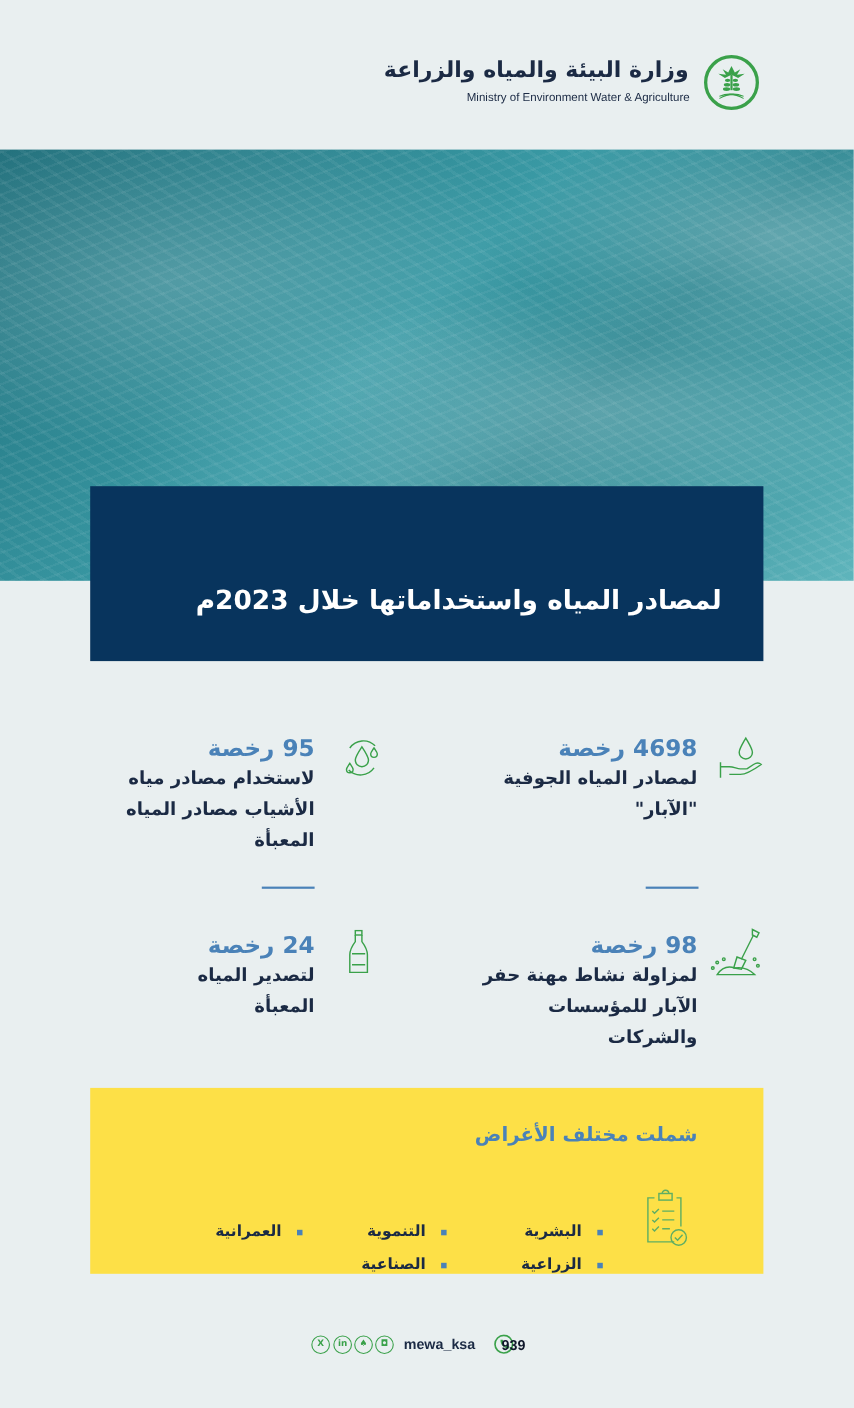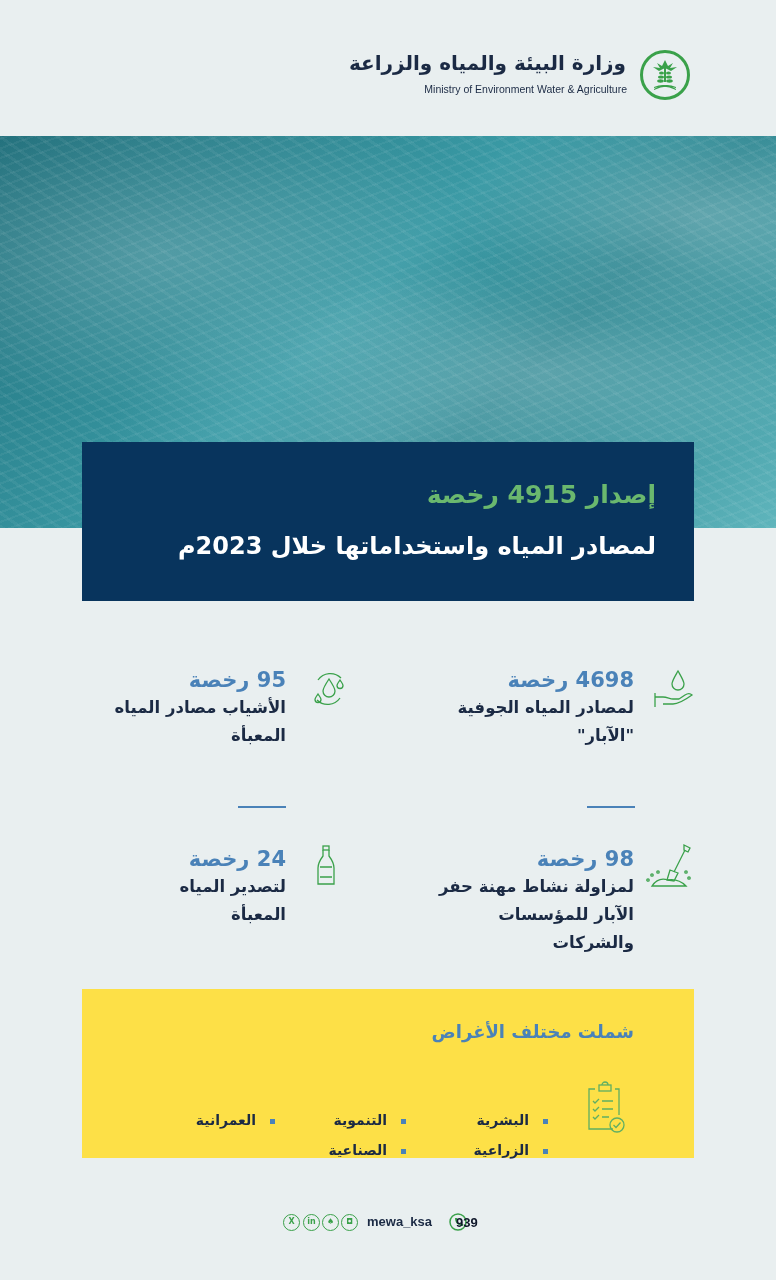--- a/index.html
+++ b/index.html
@@ -63,7 +63,6 @@
 <div class="hero"></div>
 
 <div class="title-box">
-  <div class="title-1">إصدار 4915 رخصة</div>
   <div class="title-2">لمصادر المياه واستخداماتها خلال 2023م</div>
 </div>
 

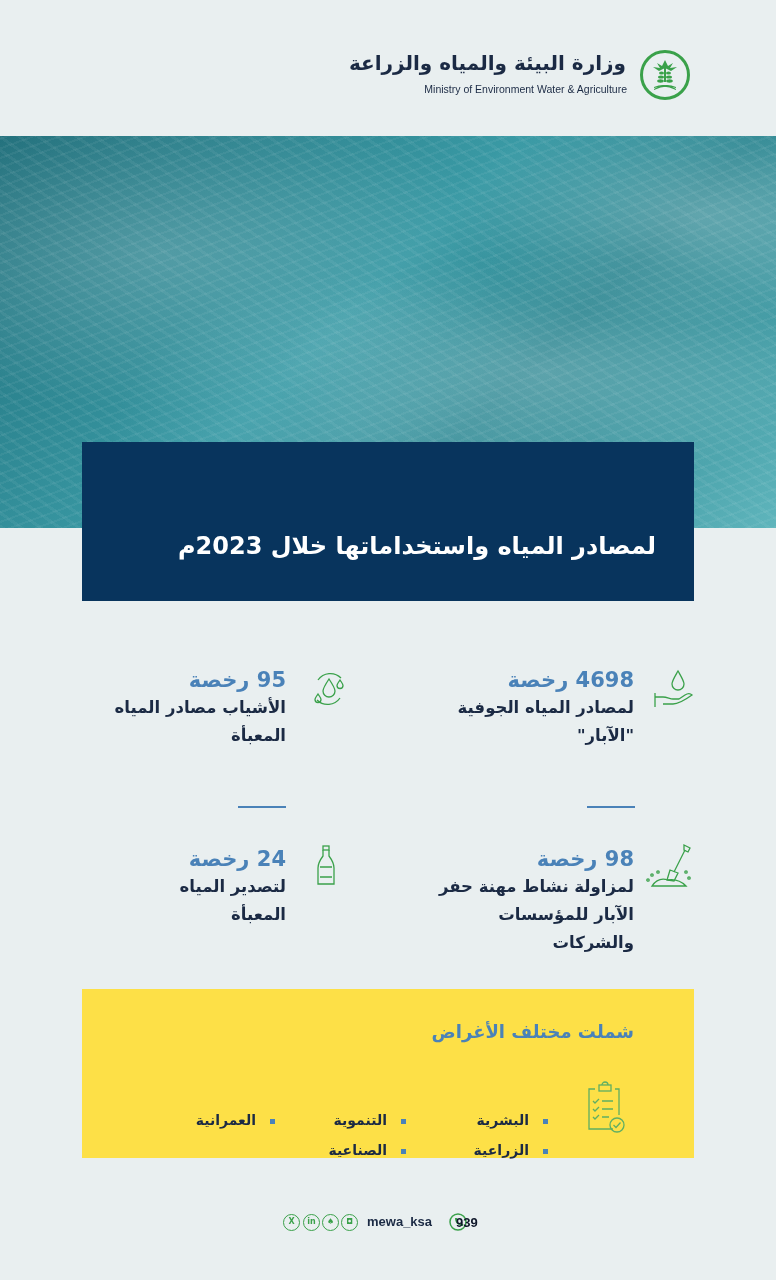--- a/index.html
+++ b/index.html
@@ -91,6 +91,7 @@
 </svg>
 <div class="stat" style="right:490px;top:666px">
   <div class="num">95 رخصة</div>
+  <div class="desc">لاستخدام مصادر مياه</div>
   <div class="desc">الأشياب مصادر المياه</div>
   <div class="desc">المعبأة</div>
 </div>

